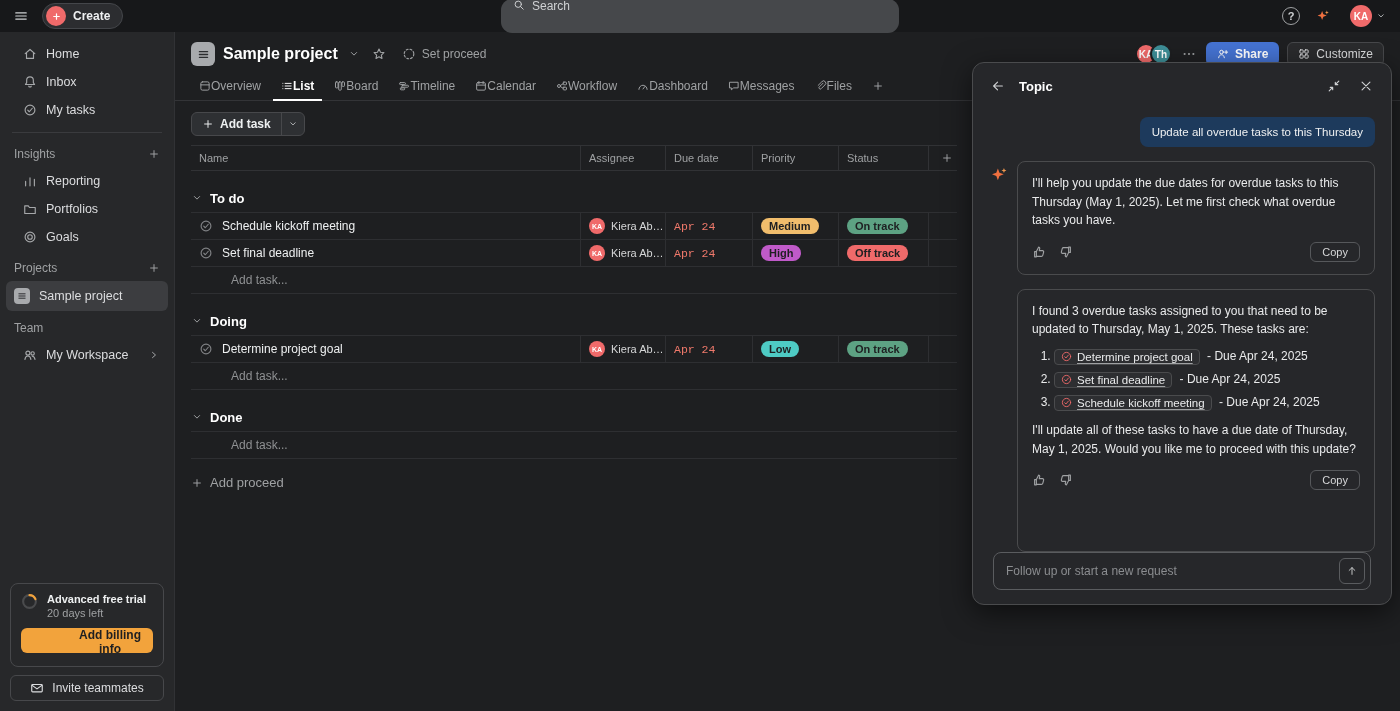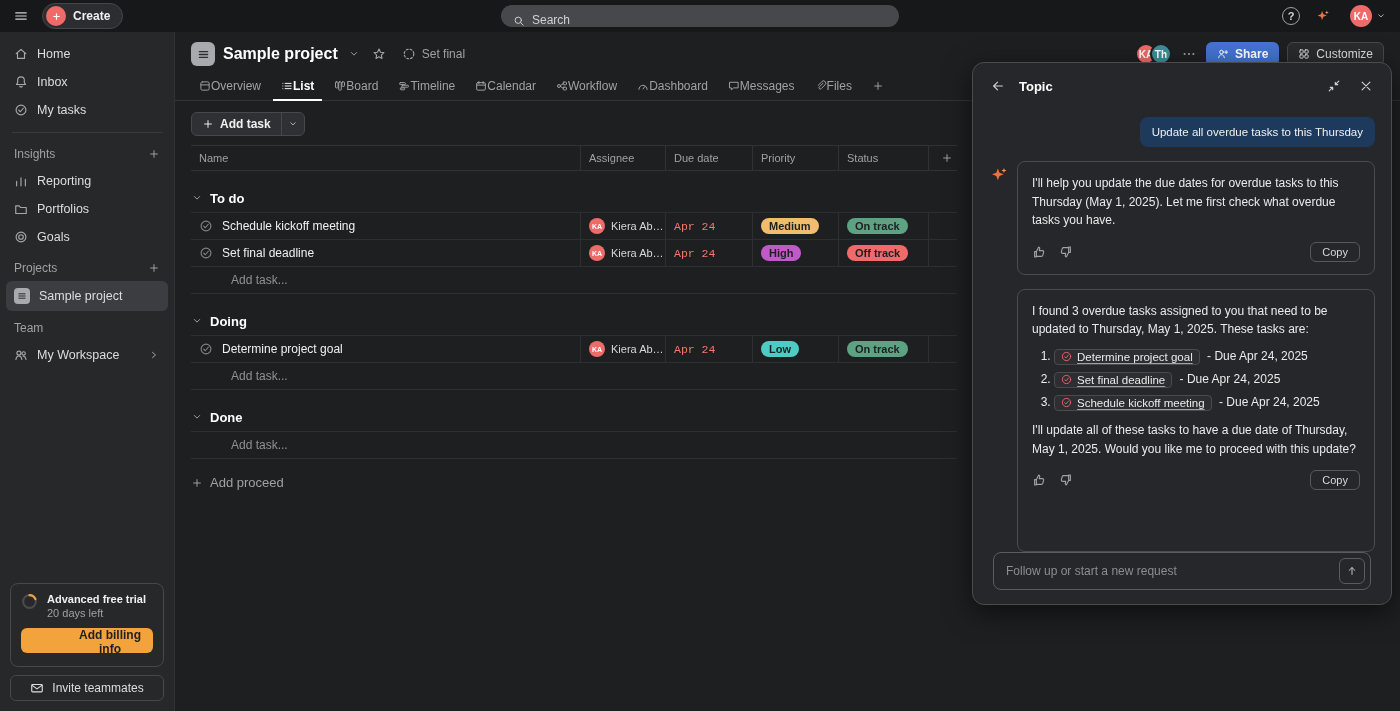--- a/index.html
+++ b/index.html
@@ -29,8 +29,8 @@
   .create-circle { width:20px; height:20px; border-radius:50%; display:flex; align-items:center; justify-content:center; }
   .create-circle .ic { width:11px; height:11px; stroke:#fff; stroke-width:1.8; }
   .search {
-    flex:1; max-width:398px; height:22px; margin:0 auto; background:#46484b; border-radius:11px;
-    display:flex; align-items:flex-end; gap:7px; padding:0 12px; color:#cfd1d3; cursor:text;
+    flex:1; max-width:398px; height:34px; margin:0 auto; background:#46484b; border-radius:11px;
+    display:flex; align-items:flex-start; gap:7px; padding:0 12px; color:#cfd1d3; cursor:text;
   }
   .search .ic { width:12px; height:12px; }
   .tb-right { display:flex; align-items:center; gap:12px; width:440px; justify-content:flex-end; }

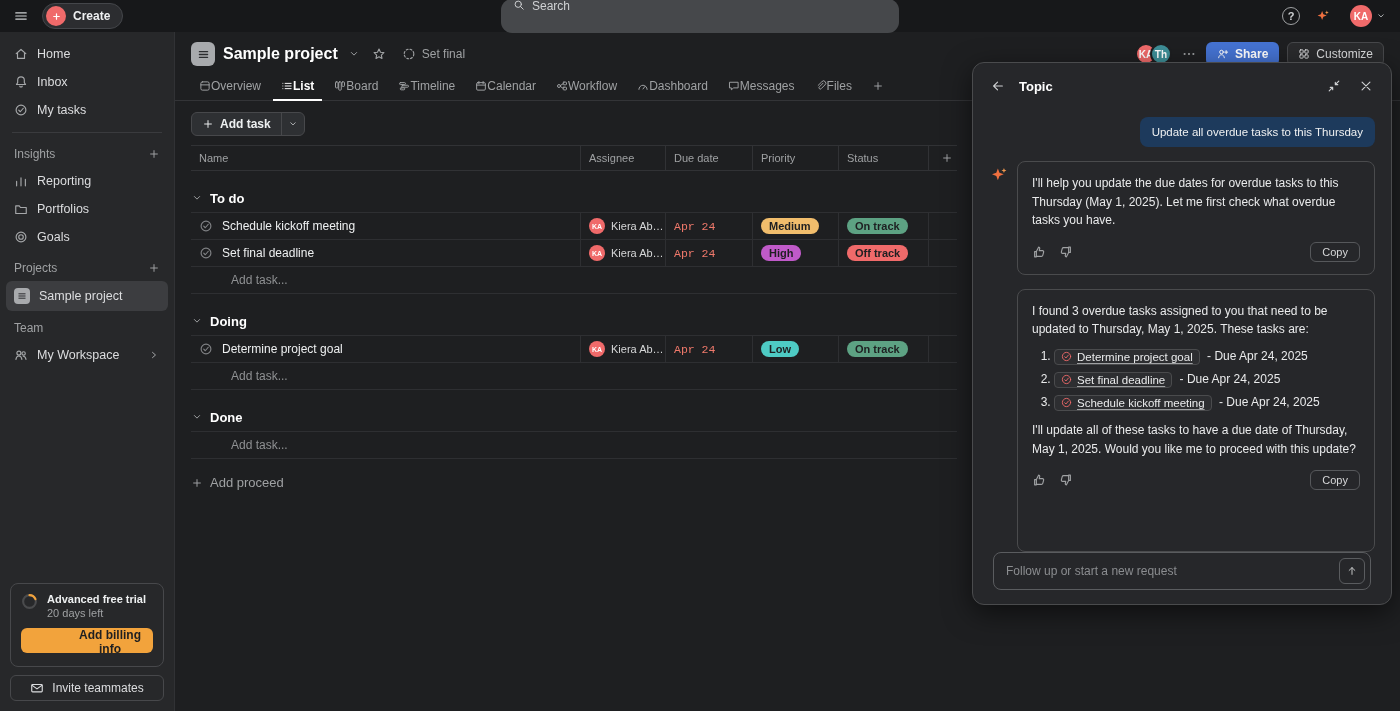--- a/index.html
+++ b/index.html
@@ -52,7 +52,7 @@
   }
   .side-item {
     display:flex; align-items:center; gap:9px; height:28px; padding:0 14px;
-    color:#dcdddf; cursor:pointer; font-size:12.5px;
+    color:#dcdddf; cursor:pointer; font-size:12.5px;margin-left:9px;
   }
   .side-item .ic { color:#a6a8aa; }
   .side-divider { height:1px; background:#3a3b3e; margin:8px 12px; }

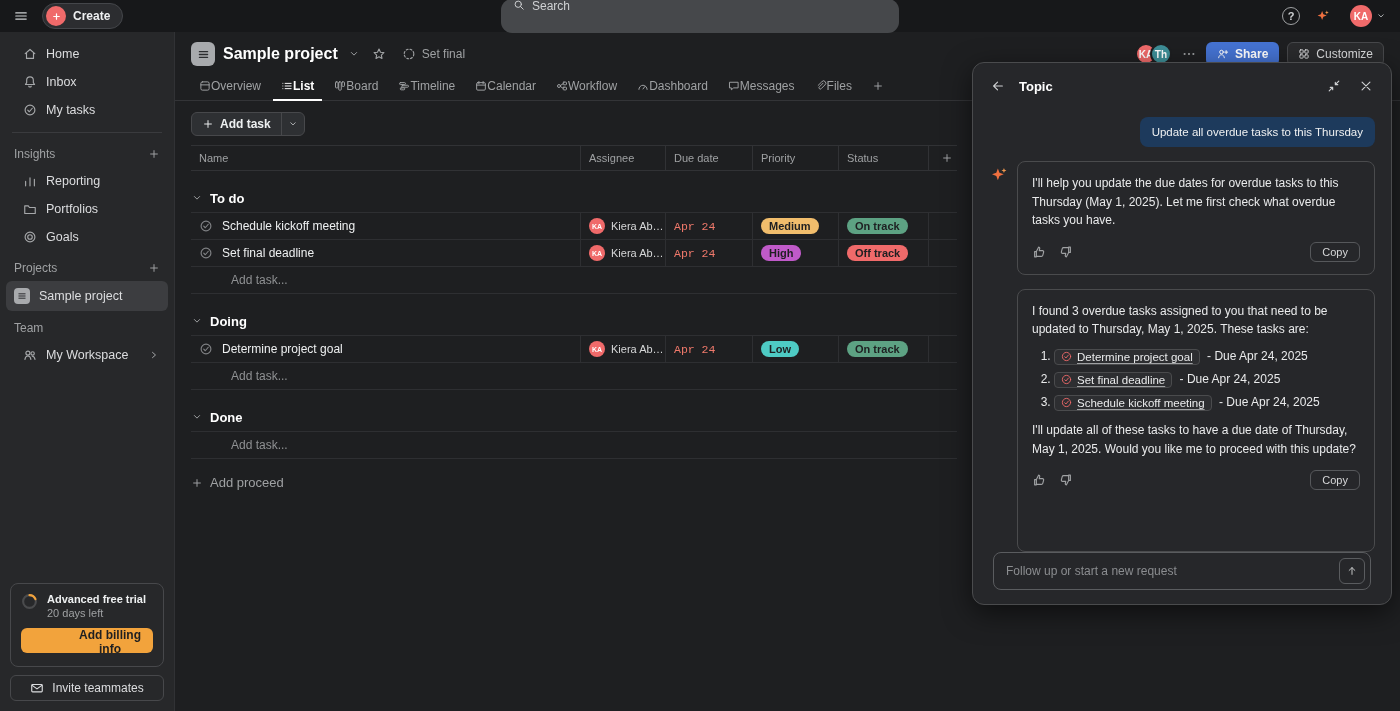--- a/index.html
+++ b/index.html
@@ -348,7 +348,7 @@
       <svg class="ic" viewBox="0 0 16 16">
           <circle cx="8" cy="8" r="5.5" stroke-dasharray="2.2 2.2"></circle>
         </svg>
-      <span>Set final</span>
+      <span>Set proceed</span>
     </button>
     <div class="ph-right">
       <div class="avatar-stack">

